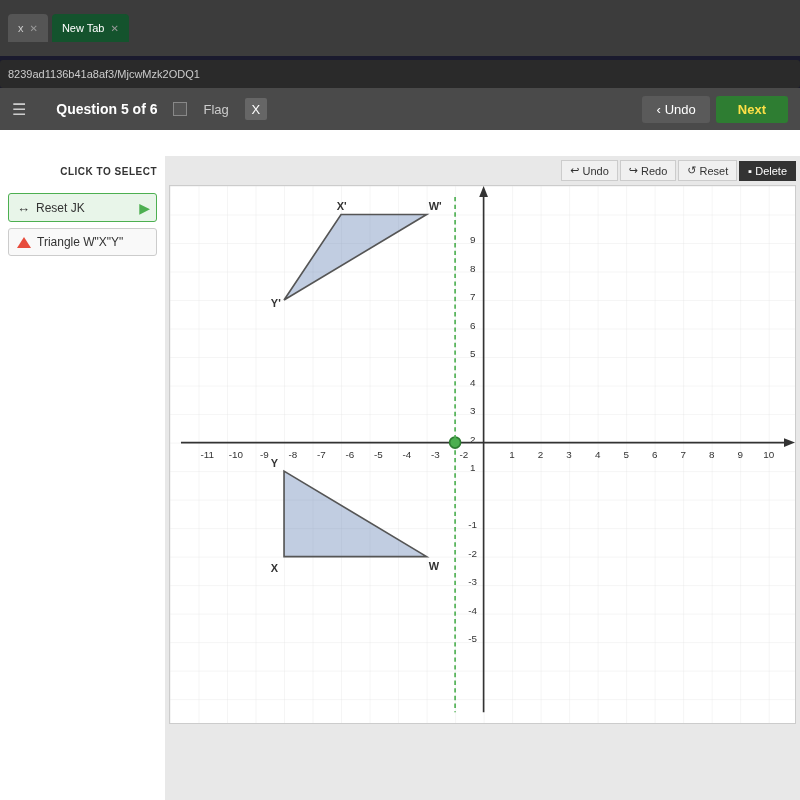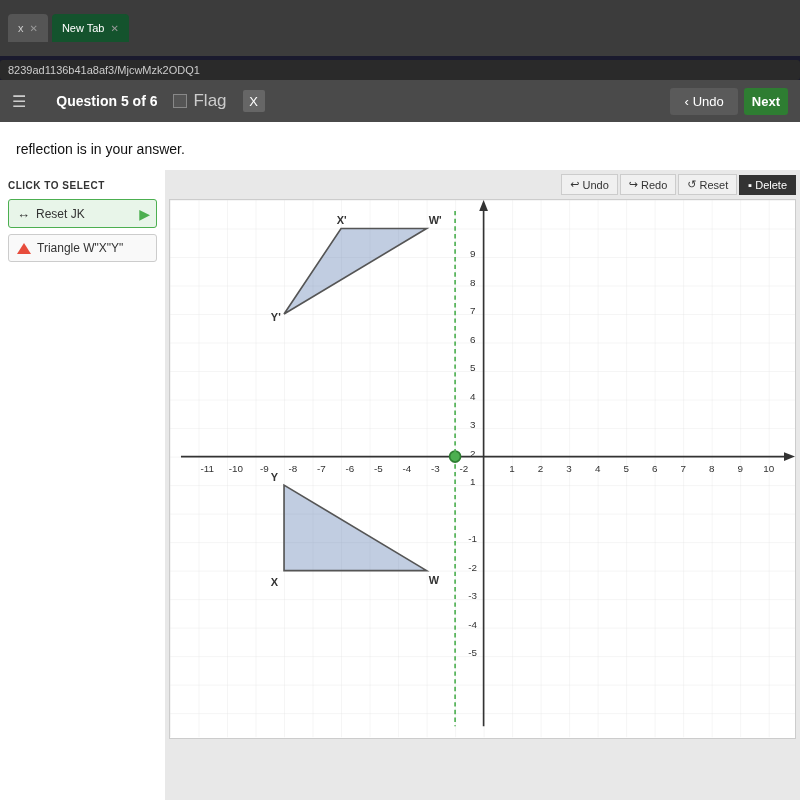--- a/index.html
+++ b/index.html
@@ -48,7 +48,7 @@
     }
     .address-bar {
       background: #2a2a2a;
-      height: 20px;
+      height: 28px;
       width: 100%;
       border-radius: 3px;
       display: flex;

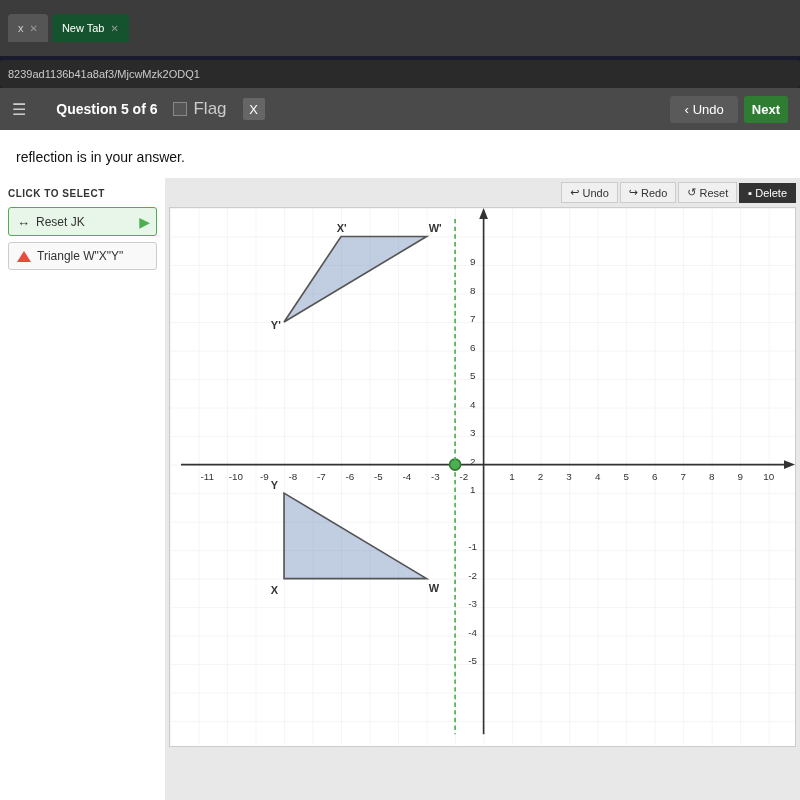--- a/index.html
+++ b/index.html
@@ -89,11 +89,11 @@
     .flag-btn {
       display: flex;
       align-items: center;
-      gap: 6px;
+      gap: 16px;
       background: transparent;
       border: none;
       color: #ccc;
-      font-size: 17px;
+      font-size: 13px;
       cursor: pointer;
     }
     .flag-square {

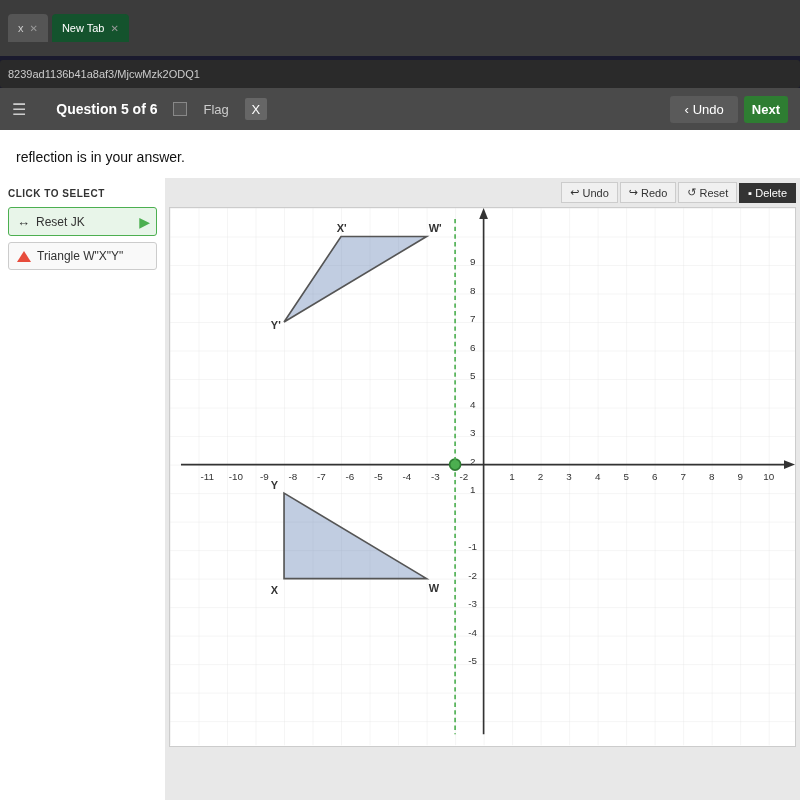--- a/index.html
+++ b/index.html
@@ -135,8 +135,8 @@
     .next-btn {
       background: #2e7d32;
       border: none;
-      color: #ffffff;
-      padding: 6px 8px;
+      color: #fde047;
+      padding: 6px 22px;
       font-size: 13px;
       cursor: pointer;
       border-radius: 3px;

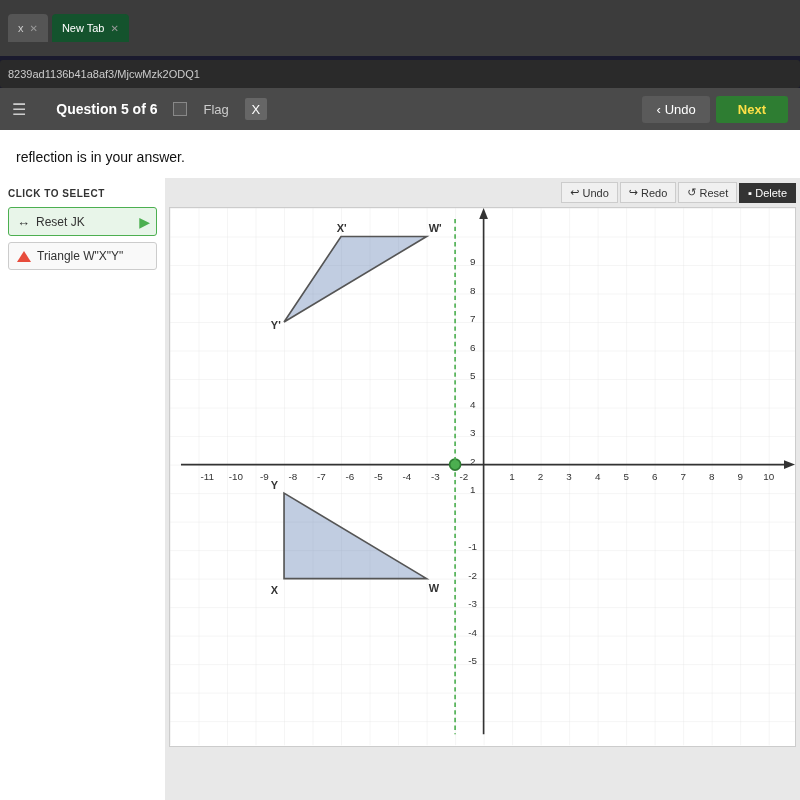--- a/index.html
+++ b/index.html
@@ -284,7 +284,6 @@
   </div>
 
   <div class="question-text">
-    <p>reflection is in your answer.</p>
   </div>
 
   <div class="content-area">

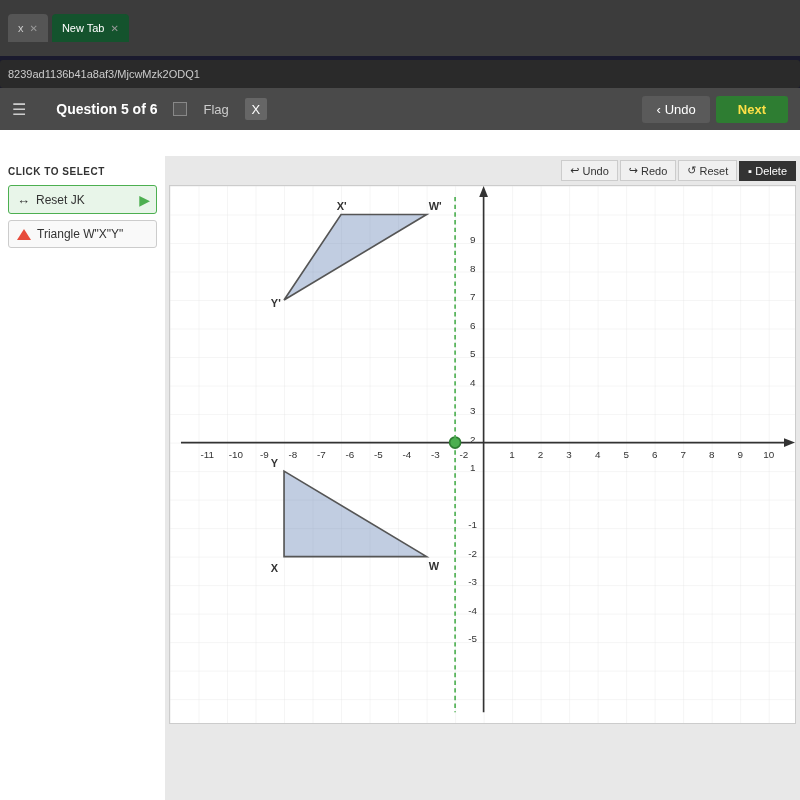--- a/index.html
+++ b/index.html
@@ -175,8 +175,9 @@
       font-size: 10px;
       color: #333;
       font-weight: bold;
-      margin-bottom: 8px;
+      margin-bottom: 16px;
       letter-spacing: 0.5px;
+      text-align: right;
     }
     .sidebar-item {
       display: flex;

